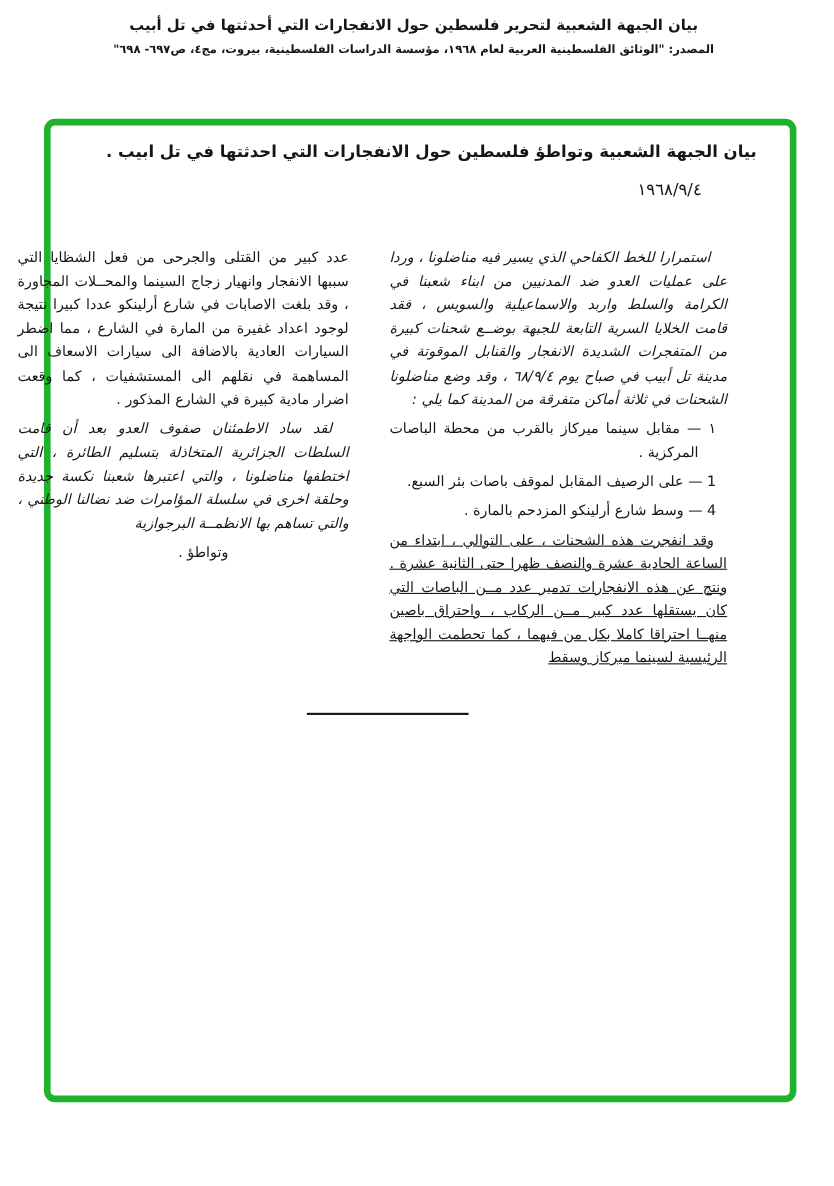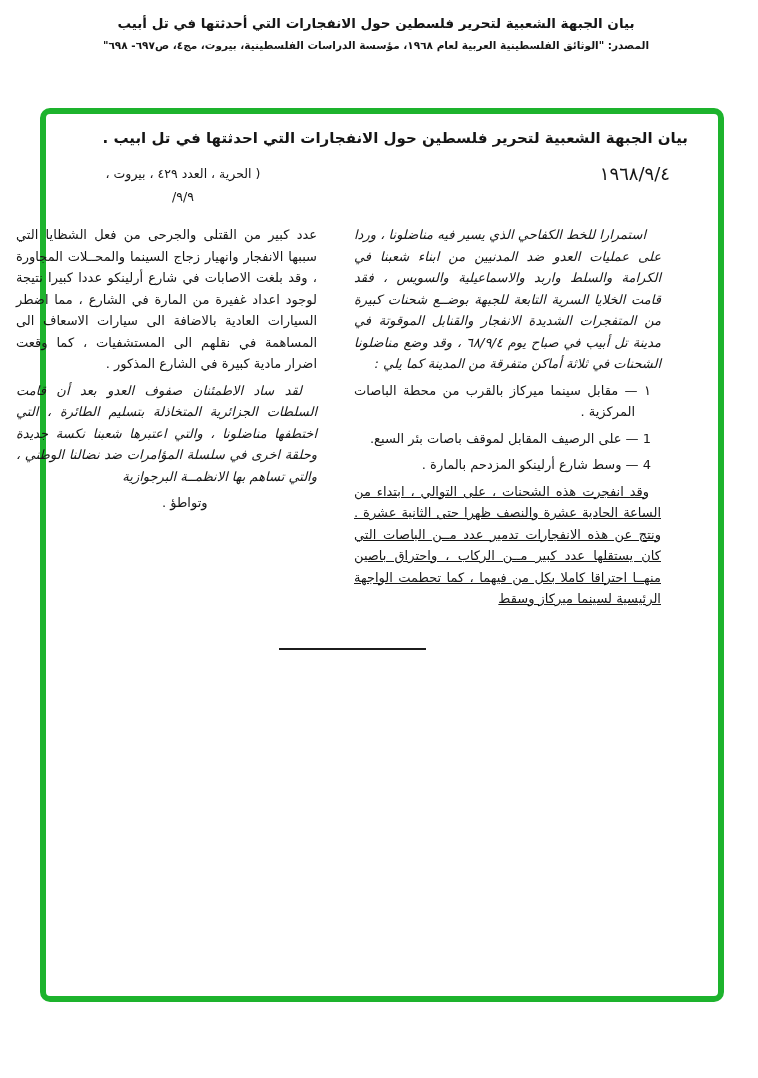--- a/index.html
+++ b/index.html
@@ -84,7 +84,7 @@
 
   <div class="frame" style="border-color: rgb(29, 179, 45);"></div>
 
-  <div class="doc-title">بيان الجبهة الشعبية لتحرير فلسطين حول الانفجارات التي احدثتها في تل ابيب .</div>
+  <div class="doc-title">بيان الجبهة الشعبية وتواطؤ فلسطين حول الانفجارات التي احدثتها في تل ابيب .</div>
 
   <div class="doc-date">١٩٦٨/٩/٤</div>
 

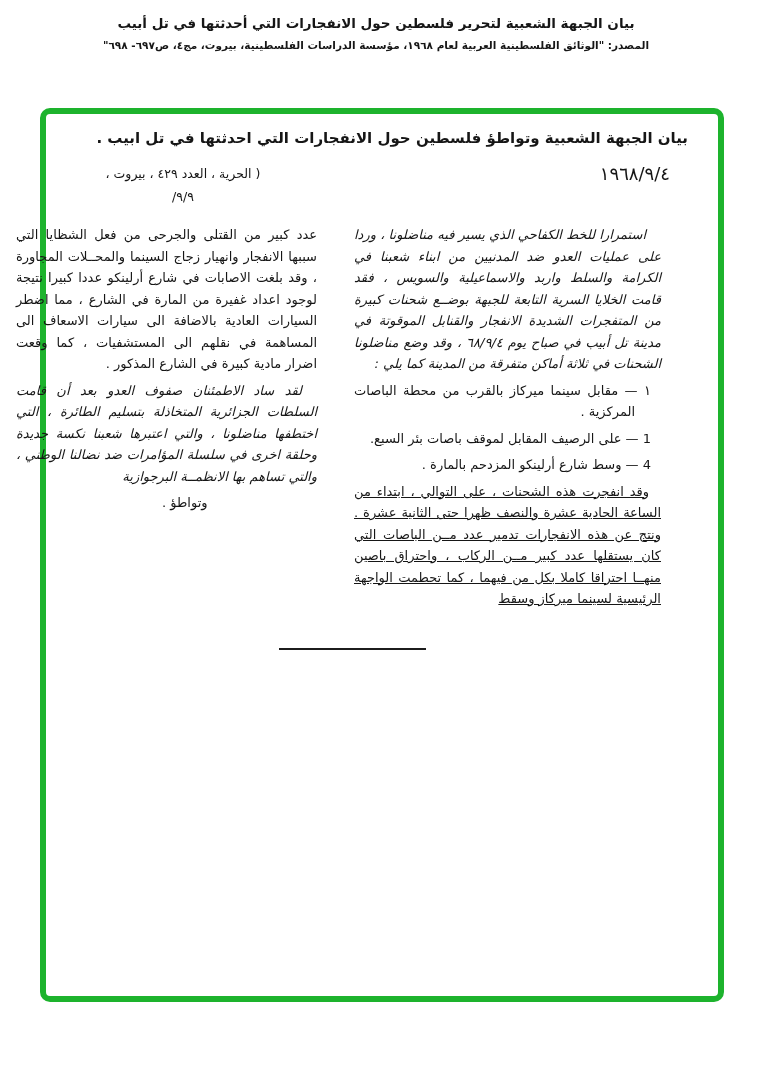--- a/index.html
+++ b/index.html
@@ -89,7 +89,6 @@
   <div class="doc-date">١٩٦٨/٩/٤</div>
 
   <div class="doc-citation">
-    <div>( الحرية ، العدد ٤٢٩ ، بيروت ، ٩/٩/</div>
   </div>
 
   <div class="columns">

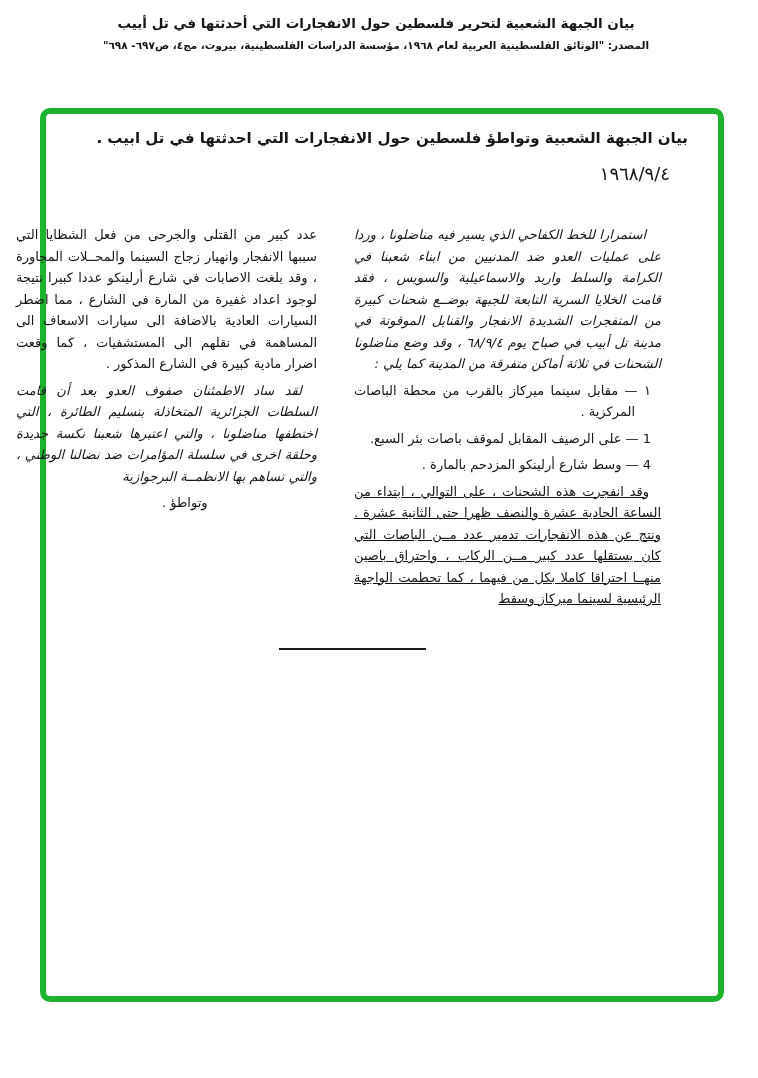--- a/index.html
+++ b/index.html
@@ -42,8 +42,8 @@
   }
 
   .doc-date {
-    position: absolute; top: 163px; right: 88px;
-    direction: rtl; font-size: 18px; font-weight: 500;
+    position: absolute; top: 163px; right: 120px;
+    direction: rtl; font-size: 15px; font-weight: 500;
   }
   .doc-citation {
     position: absolute; top: 162px; left: 94px; width: 178px;

